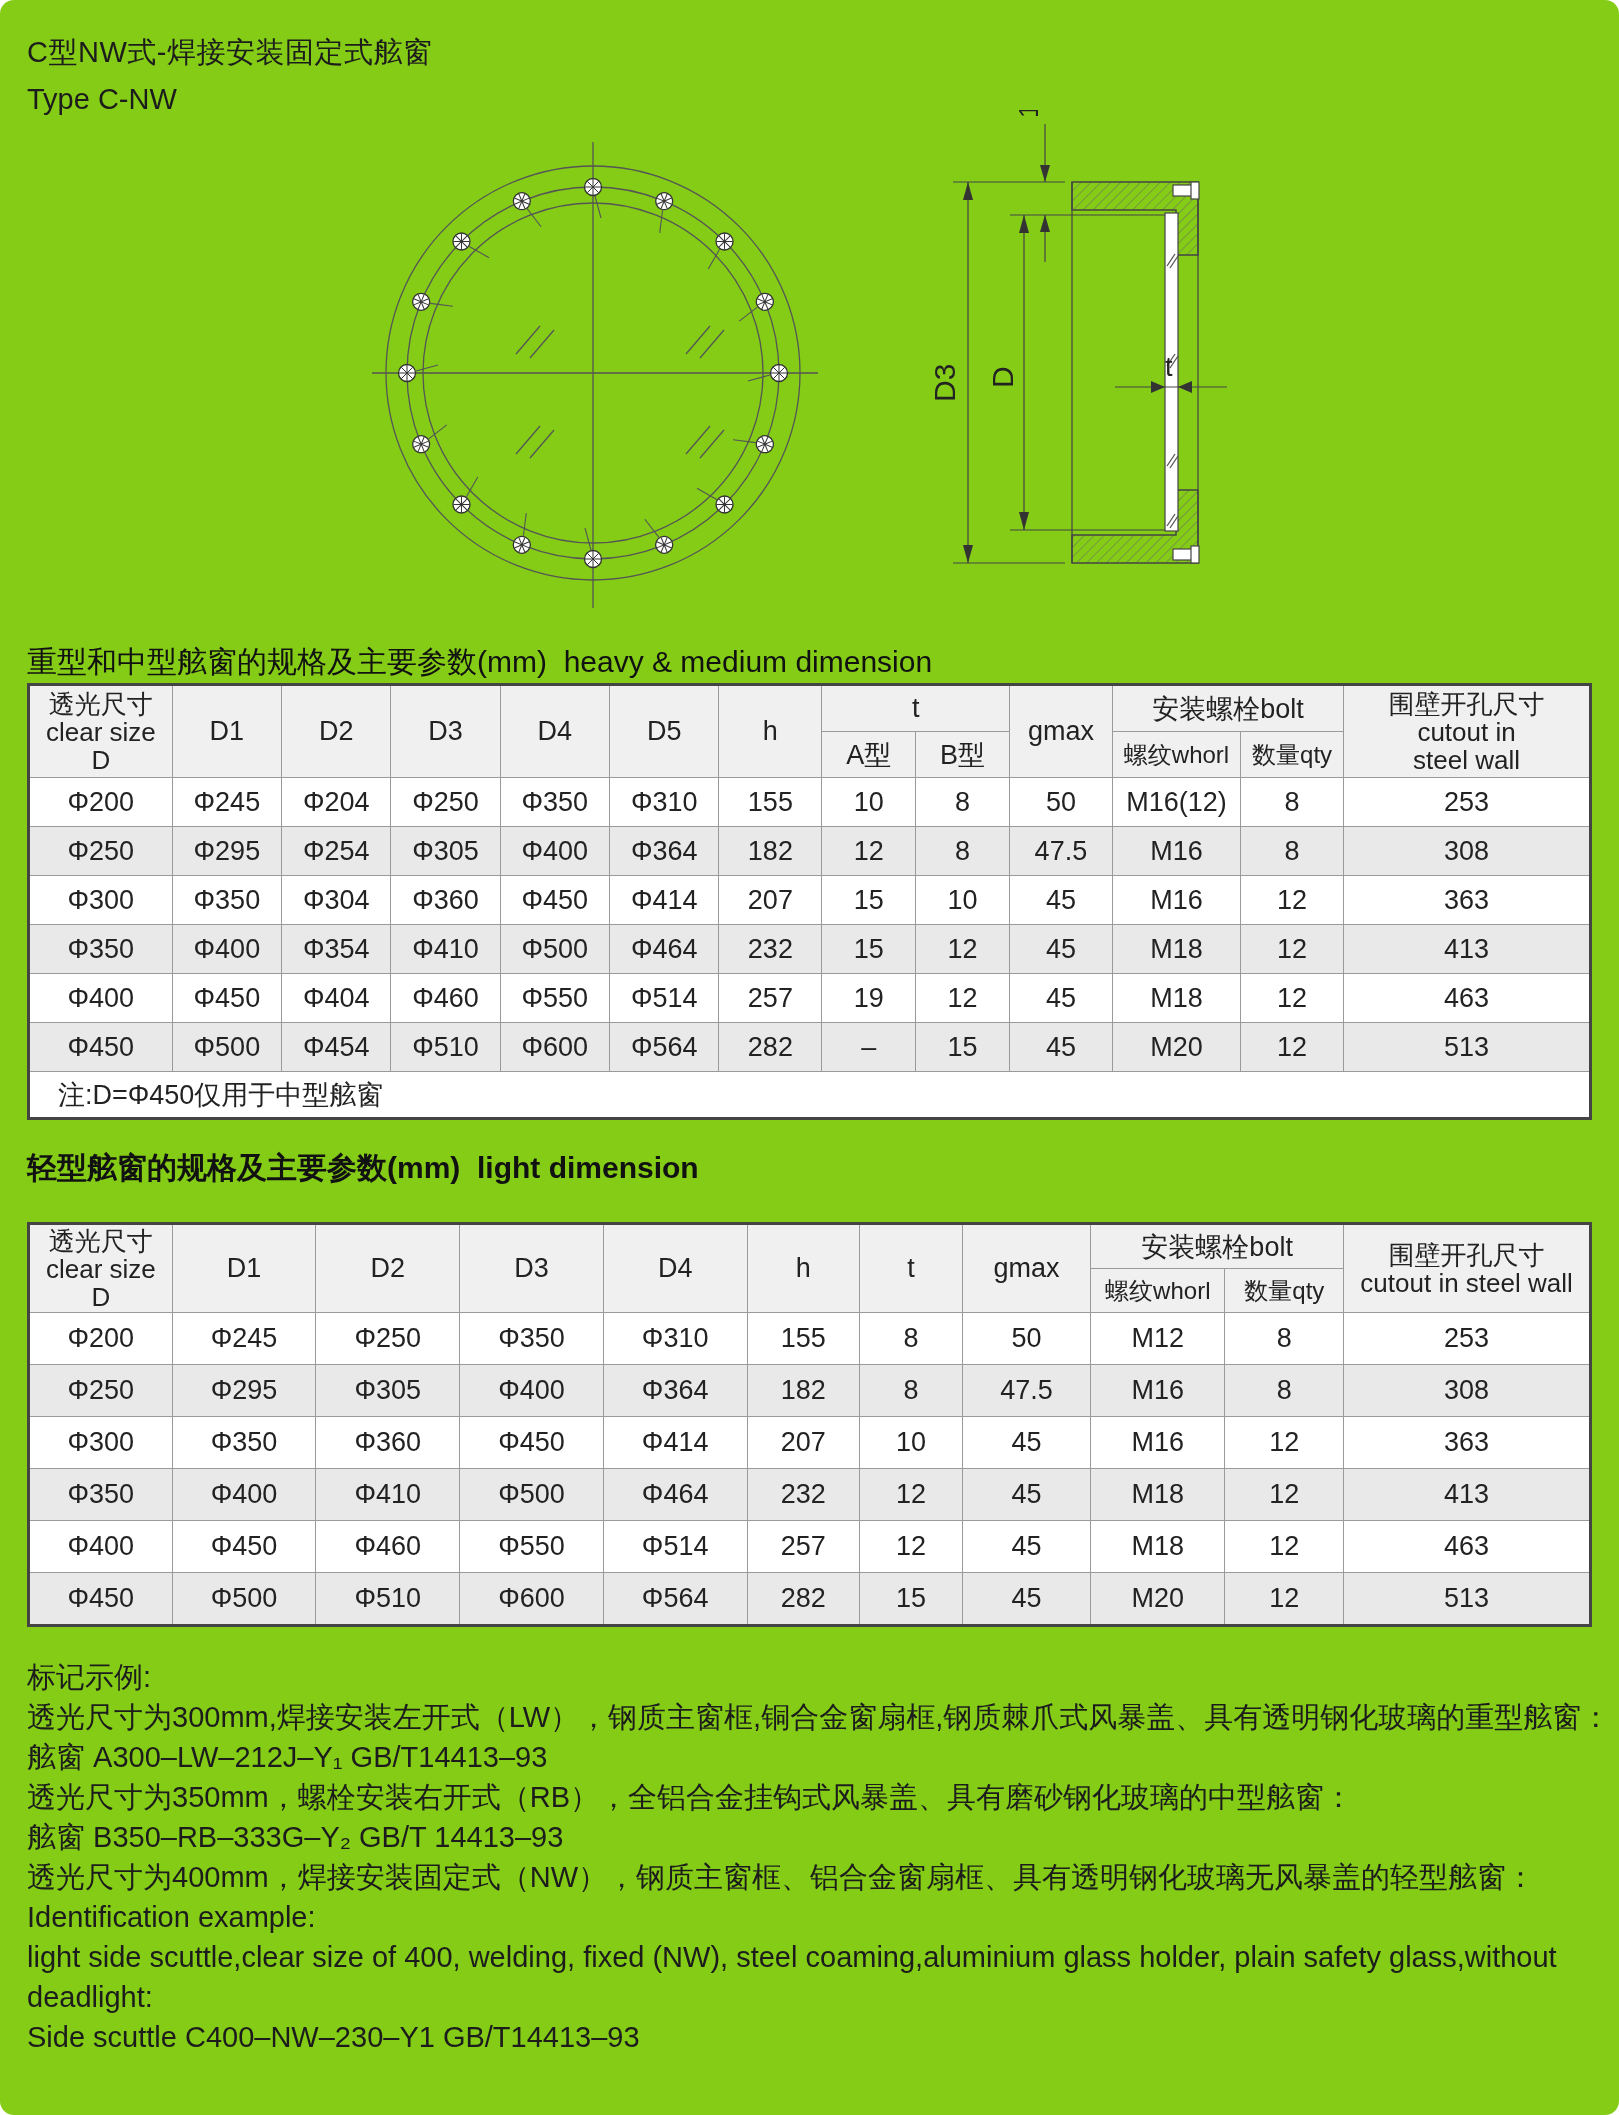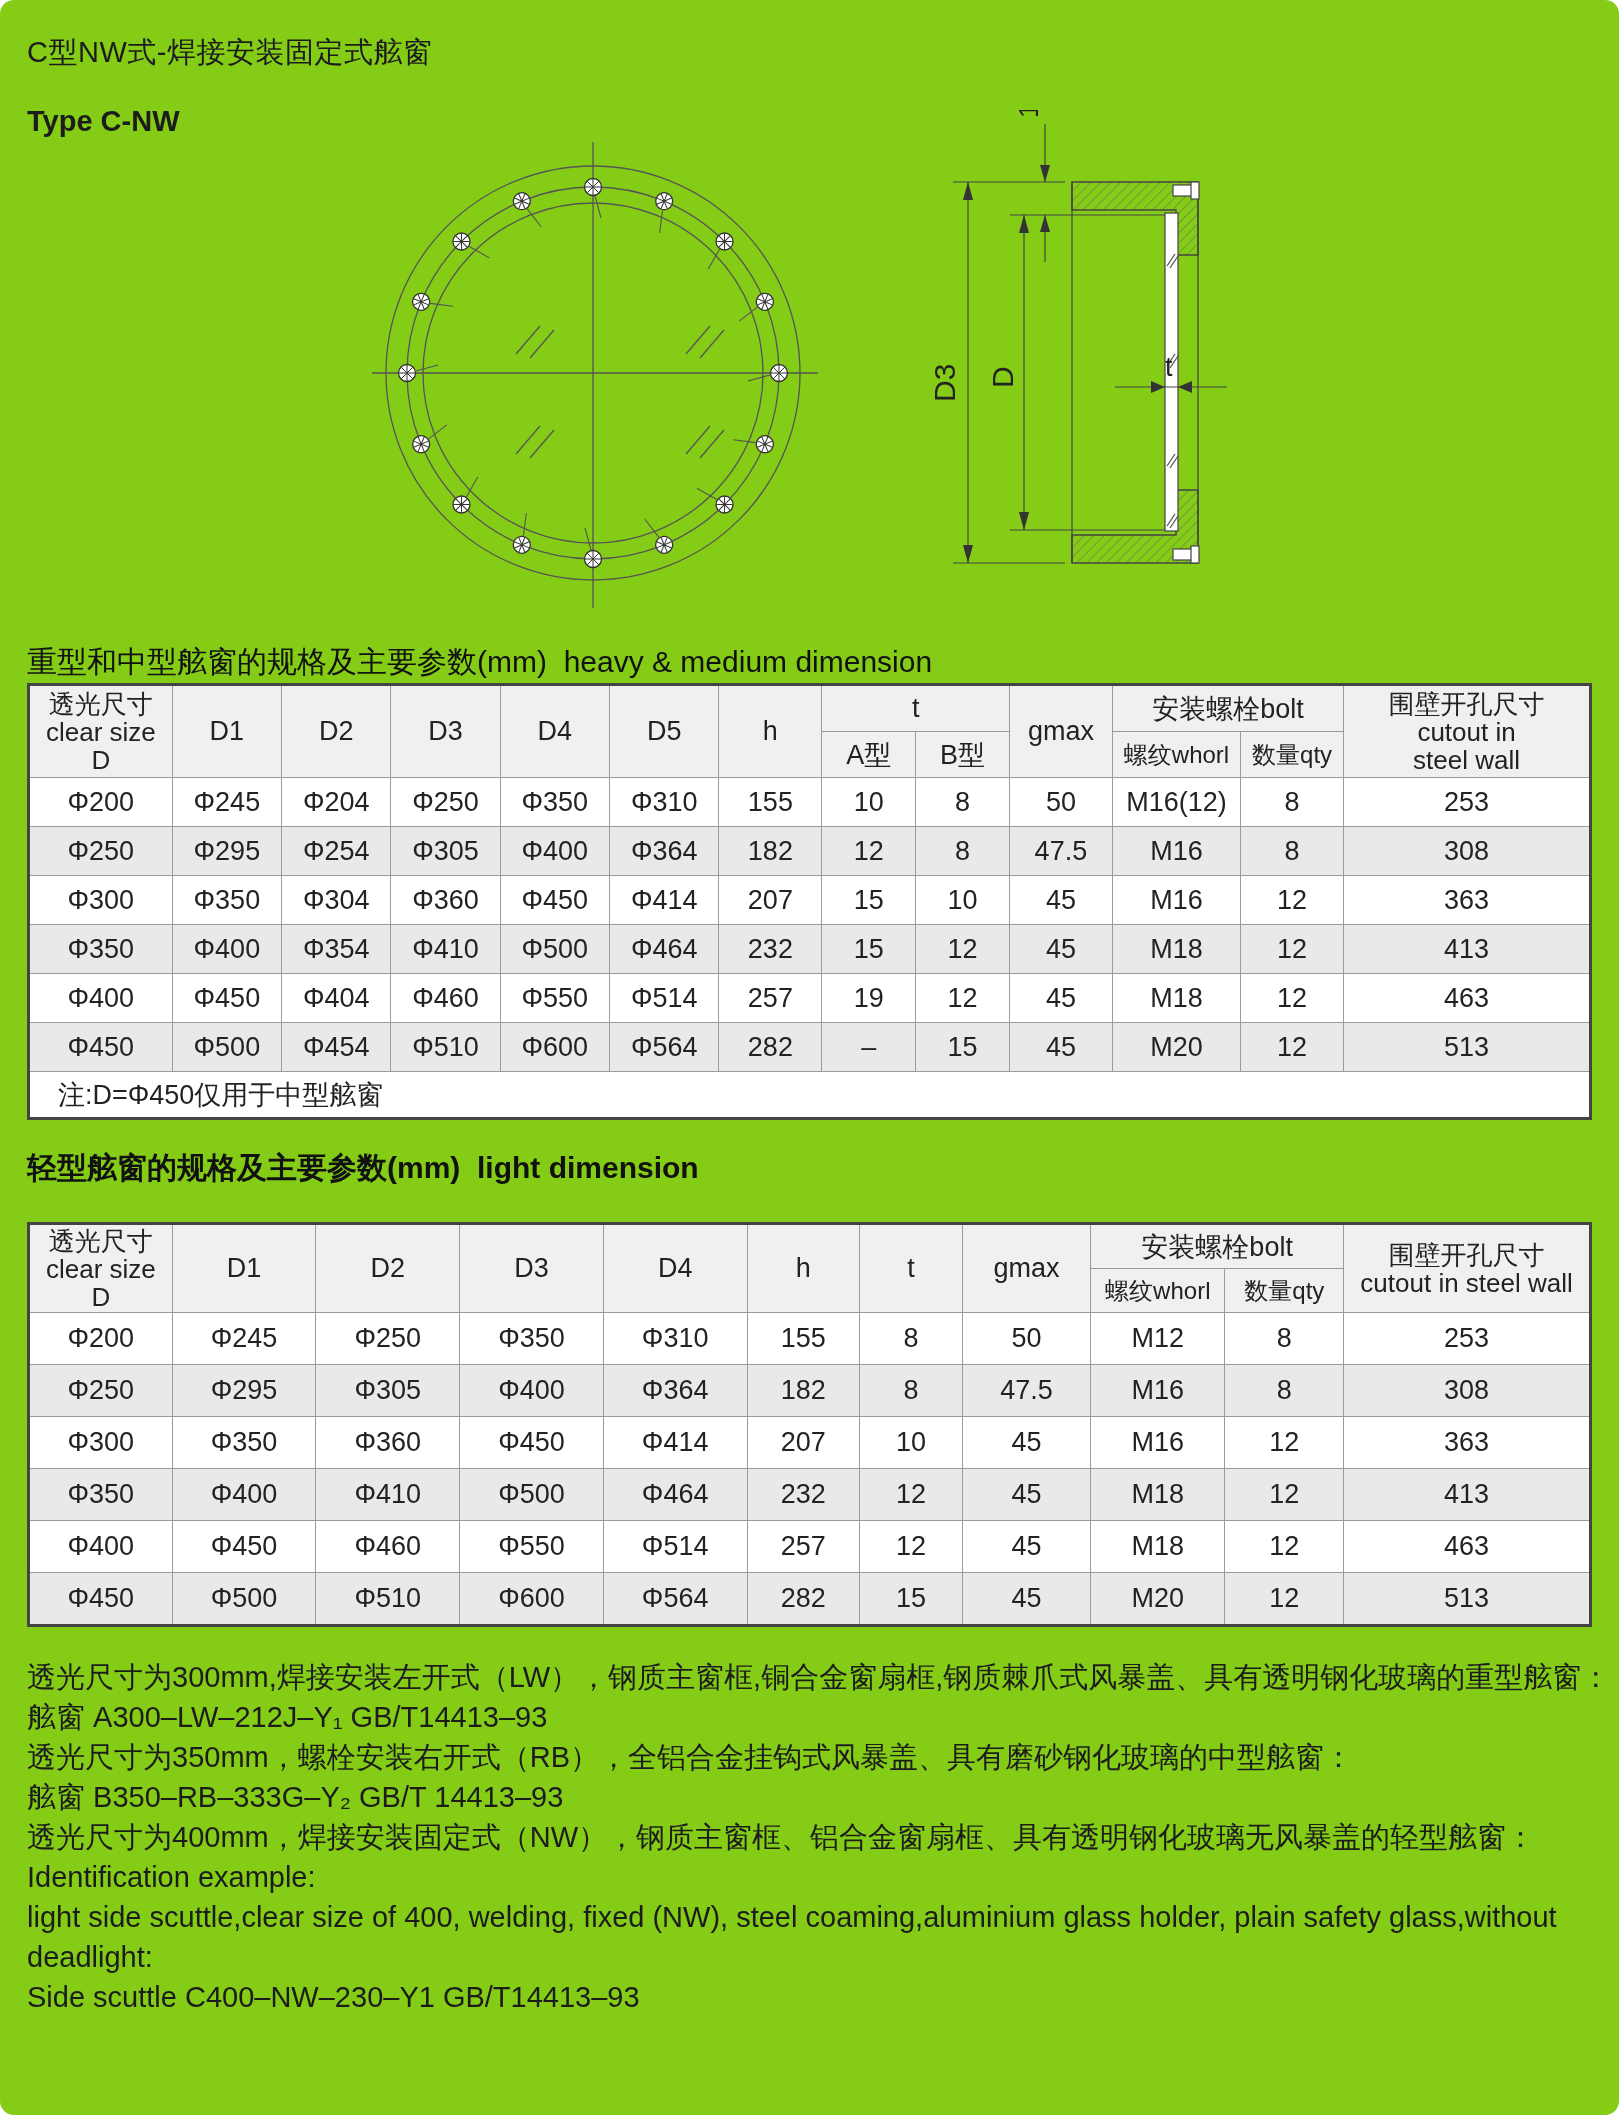--- a/index.html
+++ b/index.html
@@ -9,7 +9,7 @@
   }
   .title-block{position:absolute;left:27px;top:32px;}
   .doc-title{font-size:29px;line-height:40px;letter-spacing:.5px;}
-  .doc-subtitle{font-size:29px;line-height:40px;margin-top:29px;font-weight:bold;}
+  .doc-subtitle{font-size:29px;line-height:40px;margin-top:7px;}
 
   .front-view{position:absolute;left:370px;top:140px;}
   .section-view{position:absolute;left:925px;top:110px;}

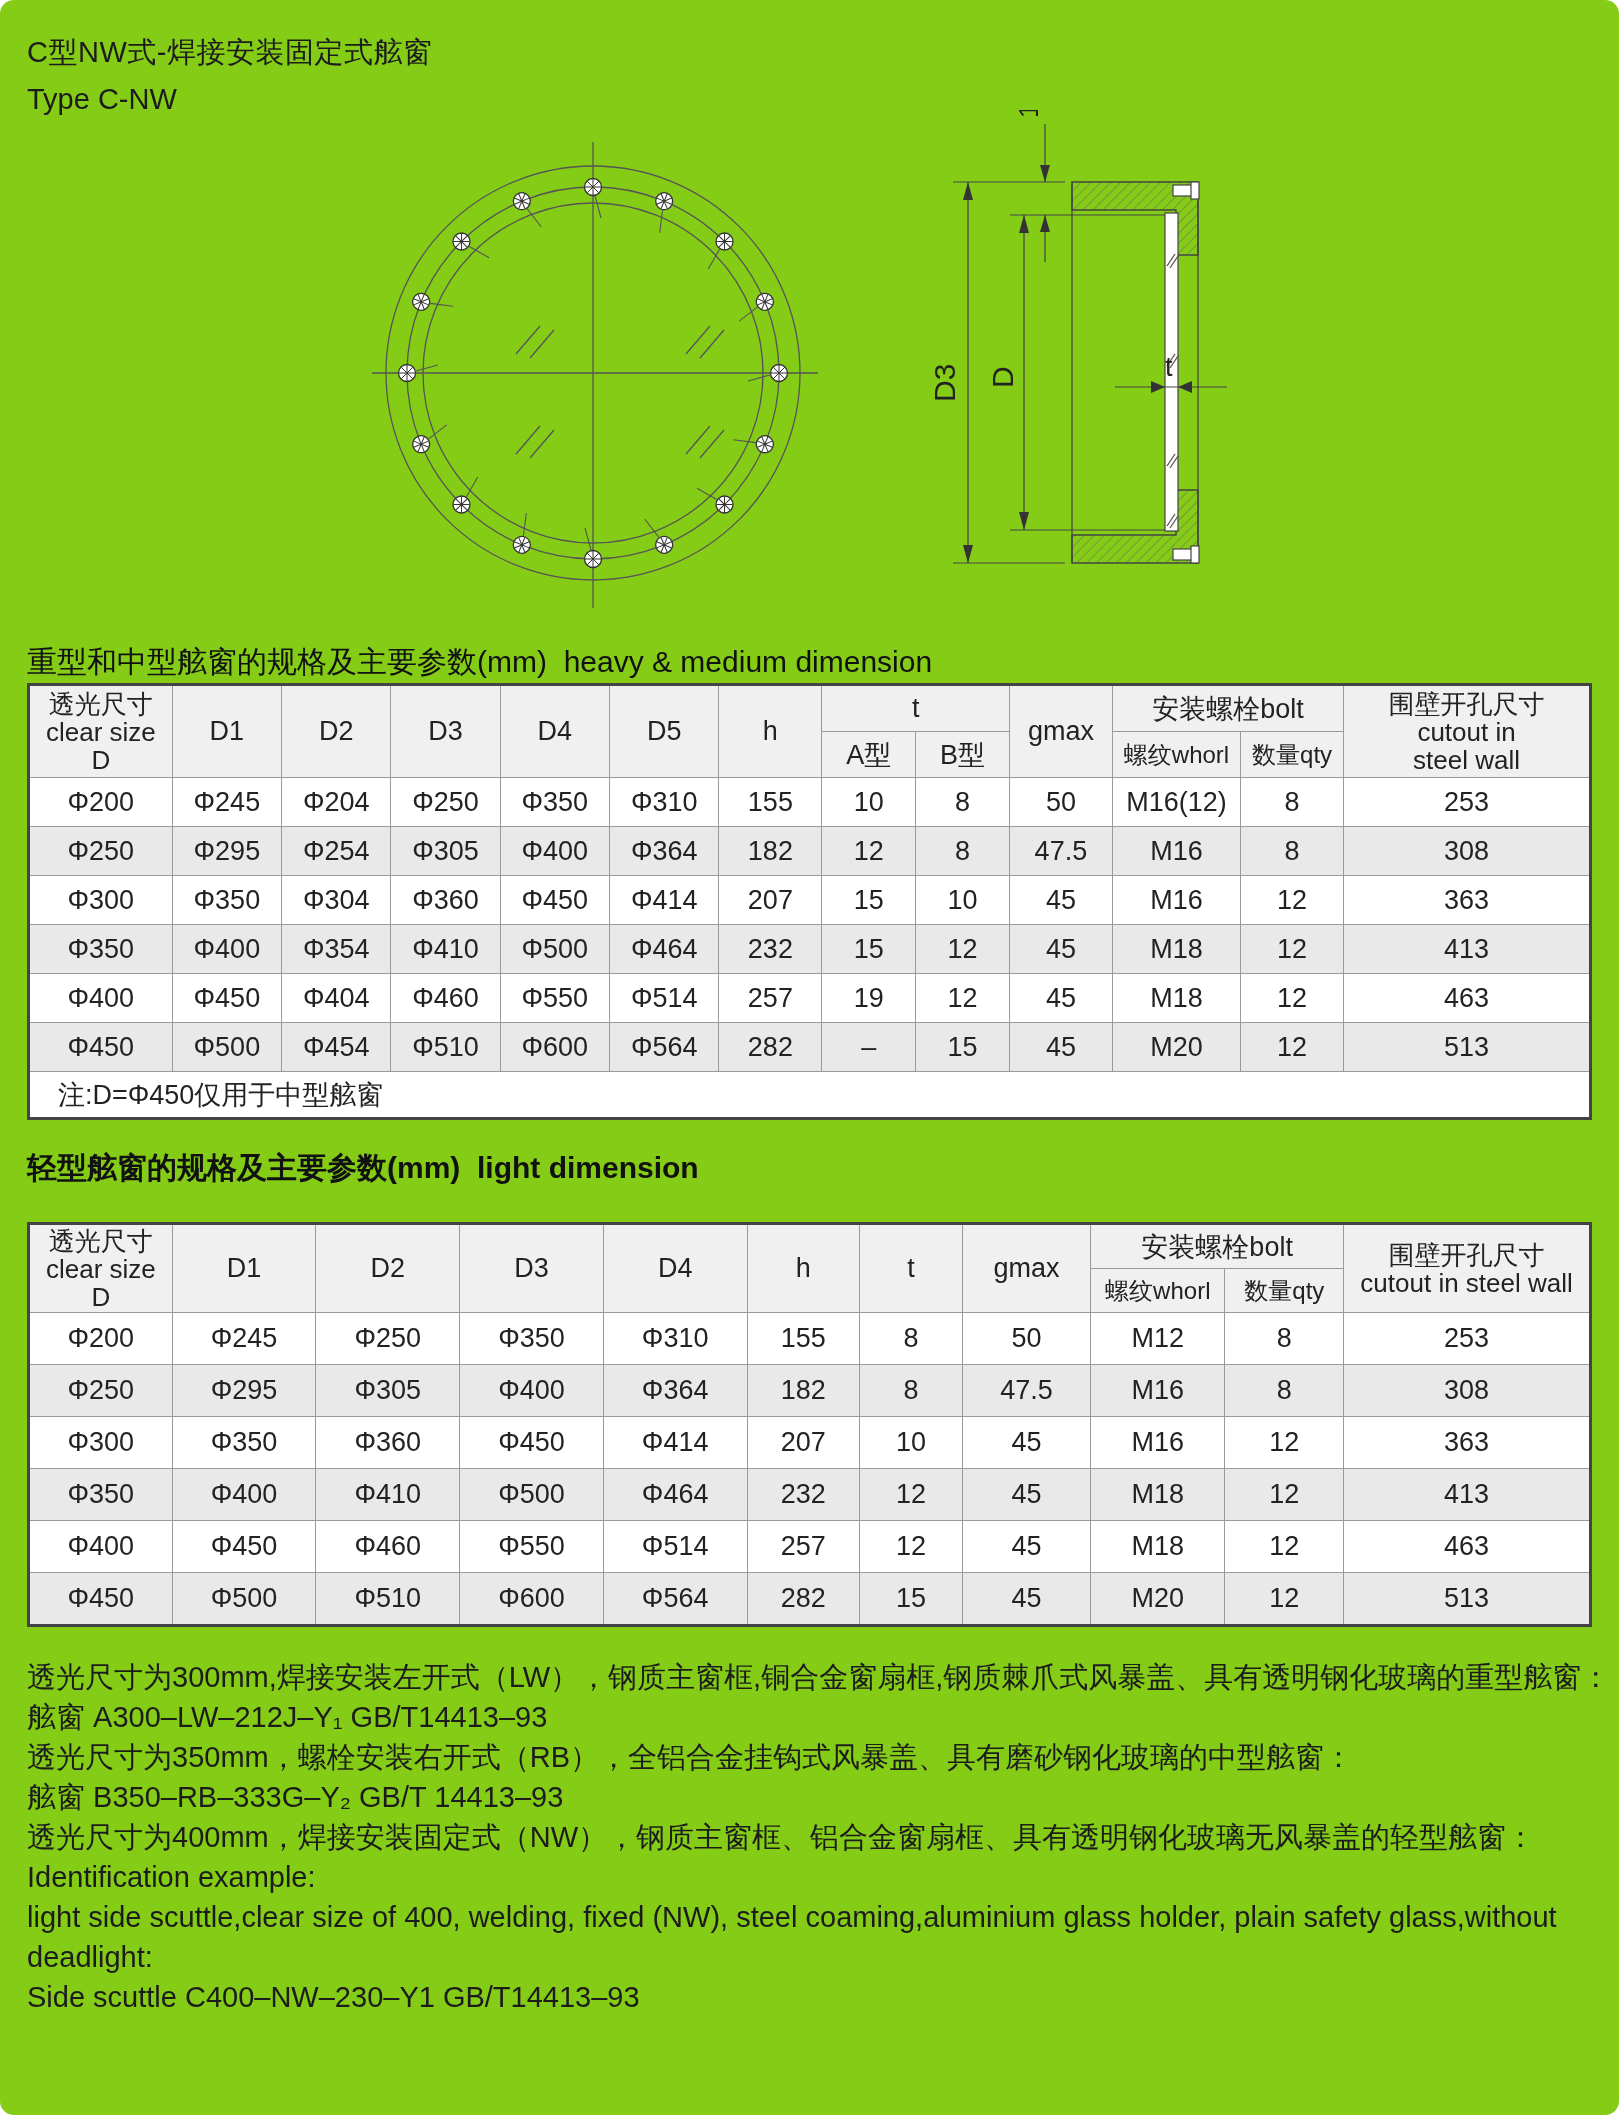--- a/index.html
+++ b/index.html
@@ -422,6 +422,7 @@
   </table>
 
   <div class="examples">
+    <div class="ex-line">标记示例:</div>
     <div class="ex-line">透光尺寸为300mm,焊接安装左开式（LW），钢质主窗框,铜合金窗扇框,钢质棘爪式风暴盖、具有透明钢化玻璃的重型舷窗：</div>
     <div class="ex-line">舷窗 A300–LW–212J–Y₁ GB/T14413–93</div>
     <div class="ex-line">透光尺寸为350mm，螺栓安装右开式（RB），全铝合金挂钩式风暴盖、具有磨砂钢化玻璃的中型舷窗：</div>

